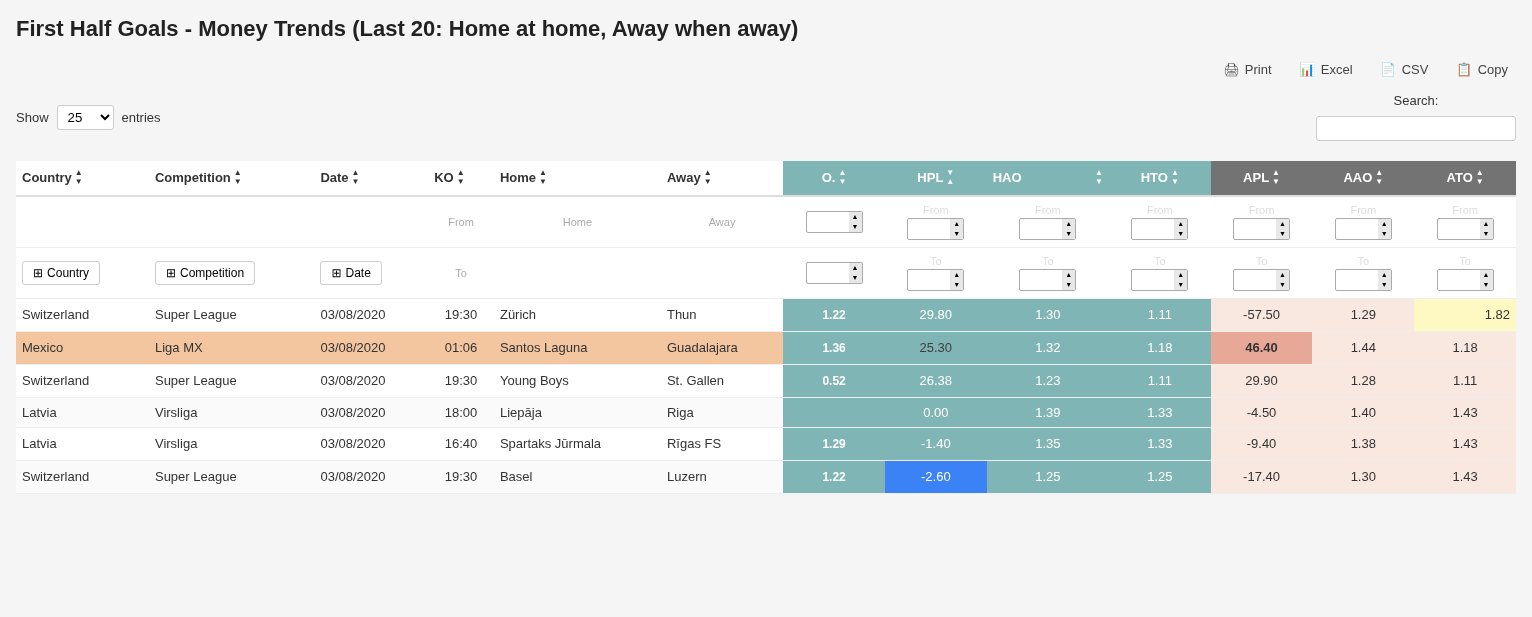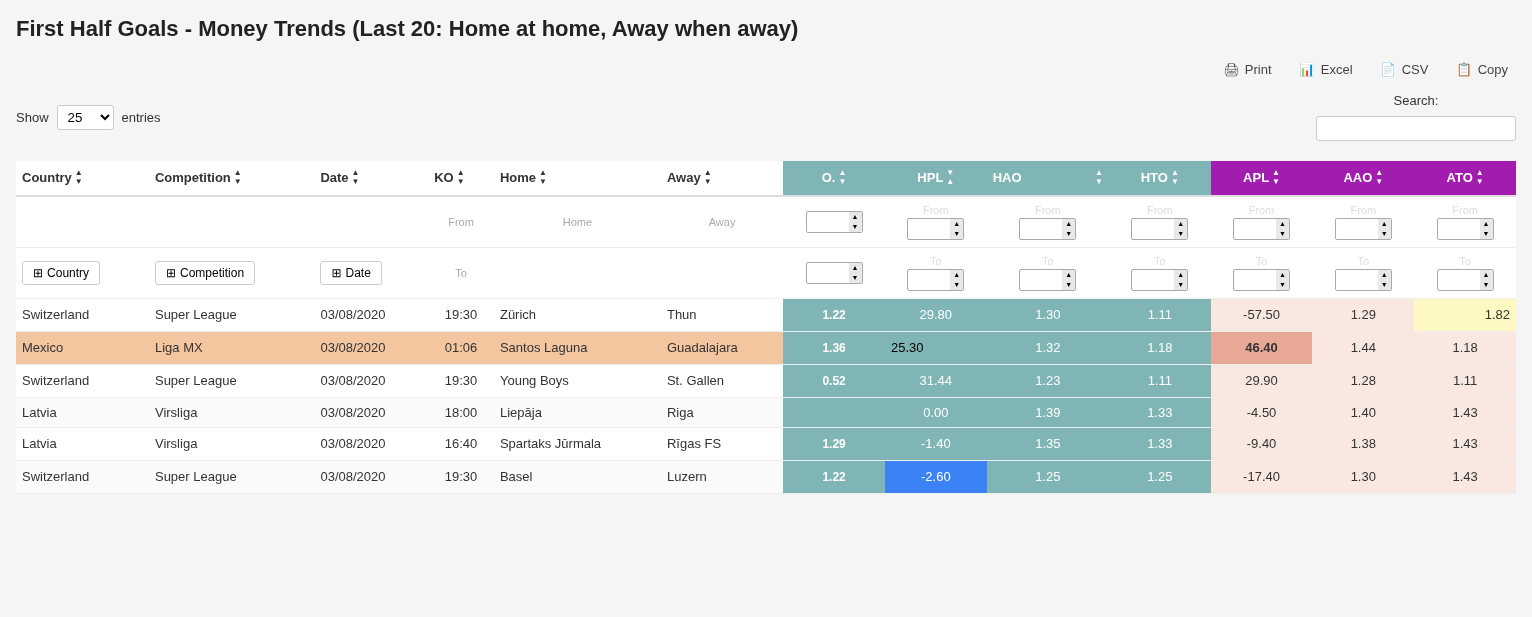--- a/index.html
+++ b/index.html
@@ -15,7 +15,7 @@
     table { width: 100%; border-collapse: collapse; background: #fff; font-size: 13px; }
     th { background: #fff; border-bottom: 2px solid #ddd; padding: 8px 6px; text-align: left; white-space: nowrap; font-weight: 700; }
     th.teal { background: #7fb5b5; color: #fff; text-align: center; }
-    th.salmon { background: #a21caf; color: #fff; text-align: center; }
+    th.salmon { background: #737373; color: #fff; text-align: center; }
     td { padding: 7px 6px; border-bottom: 1px solid #eee; }
     tr:nth-child(even) { background: #fafafa; }
     .filter-btn { display: inline-flex; align-items: center; gap: 4px; border: 1px solid #ccc; background: #fff; padding: 4px 10px; border-radius: 3px; cursor: pointer; font-size: 12px; white-space: nowrap; }

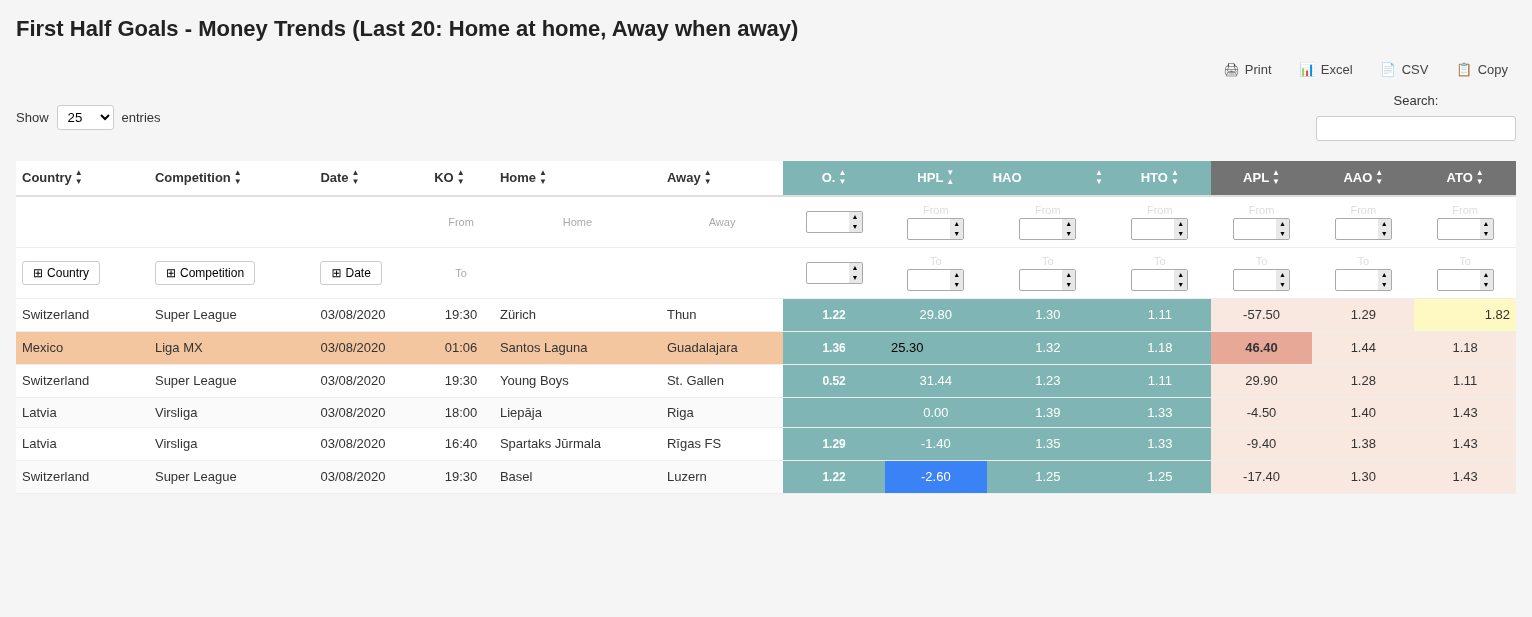--- a/index.html
+++ b/index.html
@@ -354,7 +354,7 @@
     <td>Santos Laguna</td>
     <td>Guadalajara</td>
     <td style="background:#7fb5b5;text-align:center;"><span class="badge-teal">1.36</span></td>
-    <td style="background:#7fb5b5;text-align:left;color:#000000;">25.30</td>
+    <td style="background:#7fb5b5;text-align:center;color:#404040;">25.30</td>
     <td style="background:#7fb5b5;text-align:center;color:#fff;">1.32</td>
     <td style="background:#7fb5b5;text-align:center;color:#fff;">1.18</td>
     <td style="text-align:center;background:#e8a898;font-weight:bold;">46.40</td>

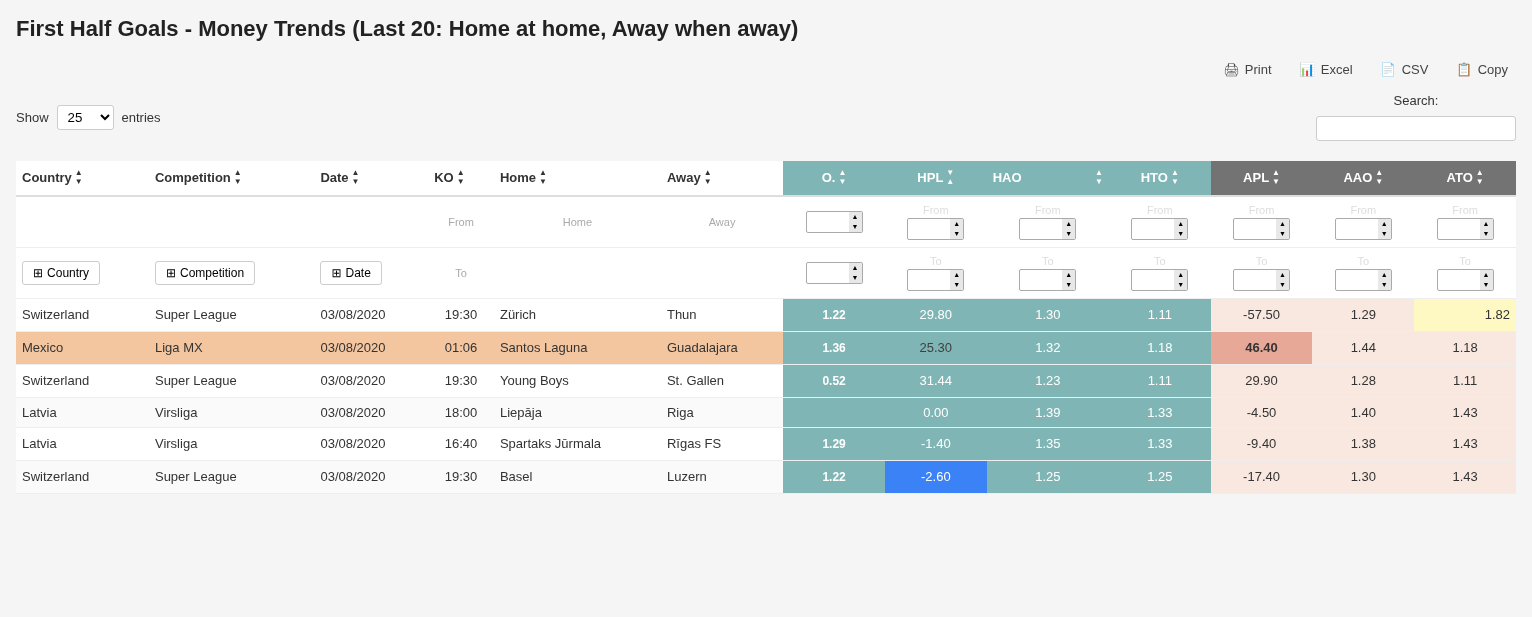--- a/index.html
+++ b/index.html
@@ -369,7 +369,7 @@
     <td>Young Boys</td>
     <td>St. Gallen</td>
     <td style="background:#7fb5b5;text-align:center;"><span class="badge-teal">0.52</span></td>
-    <td style="background:#7fb5b5;text-align:center;color:#fff;">31.44</td>
+    <td style="background:#7fb5b5;text-align:center;color:#fff;">26.38</td>
     <td style="background:#7fb5b5;text-align:center;color:#fff;">1.23</td>
     <td style="background:#7fb5b5;text-align:center;color:#fff;">1.11</td>
     <td style="text-align:center;background:#f9e8e0;">29.90</td>

